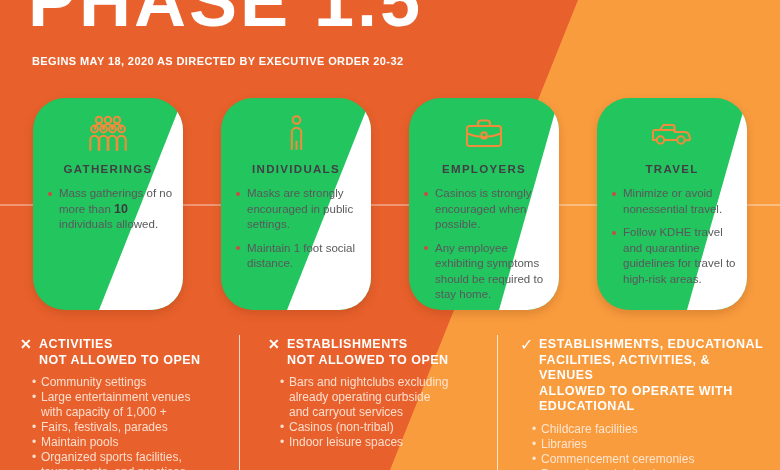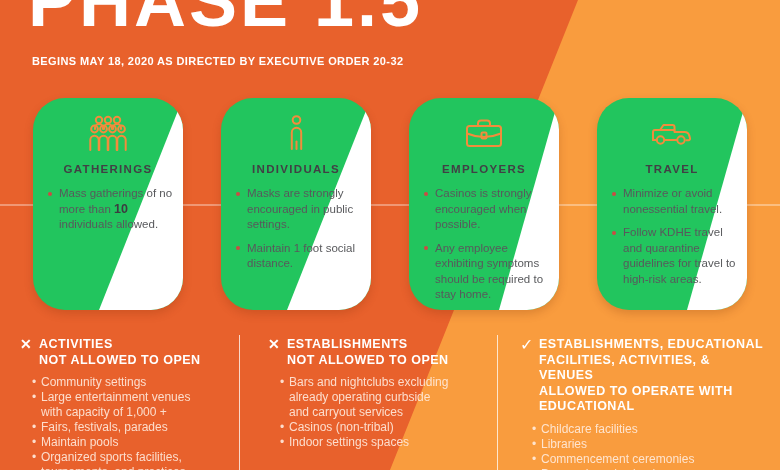--- a/index.html
+++ b/index.html
@@ -191,7 +191,7 @@
             <div class="item-line">Casinos (non-tribal)</div>
           </li>
           <li>
-            <div class="item-line">Indoor settings spaces</div>
+            <div class="item-line">Indoor leisure spaces</div>
           </li>
         </ul>
       </section>

